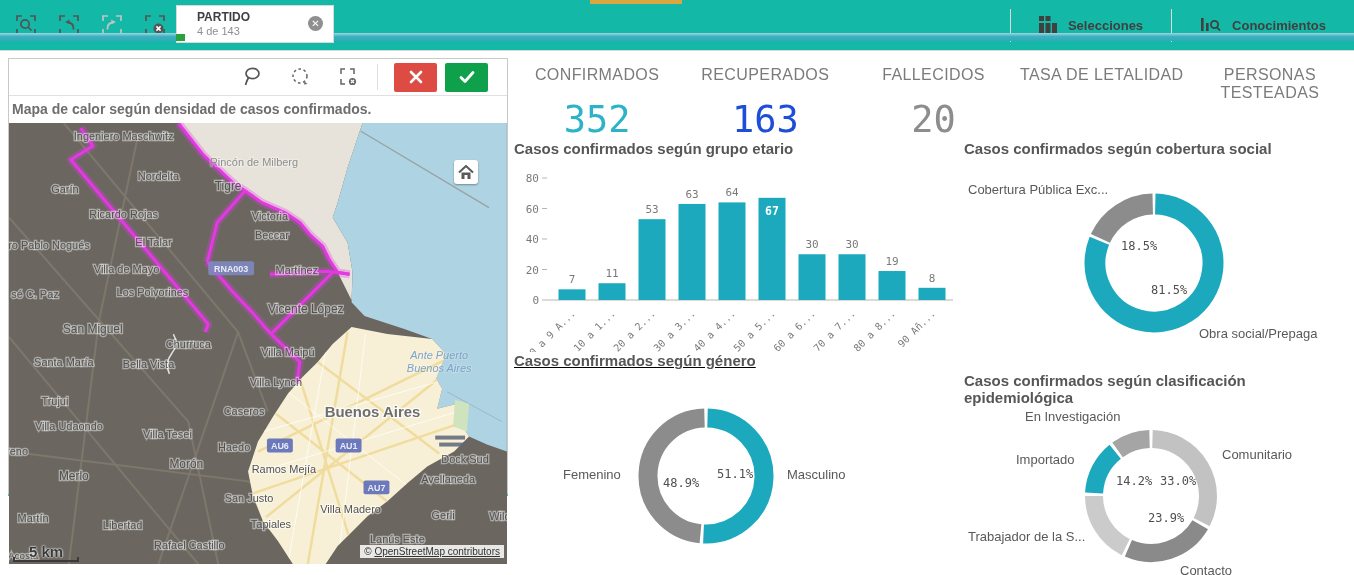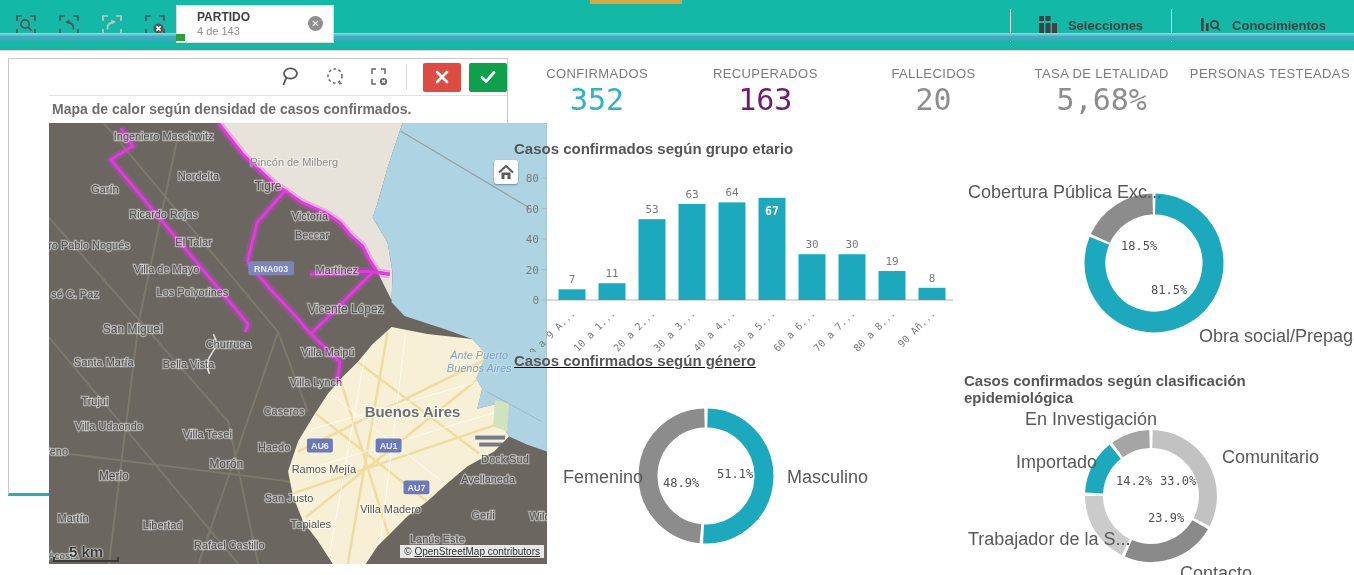--- a/index.html
+++ b/index.html
@@ -60,7 +60,7 @@
   
   #kpi-row { position:absolute; left:513px; top:52px; width:841px; height:80px; display:flex; }
   .kpi { flex:1; text-align:center; padding-top:14px; }
-  .kpi-label { font-size:13px; color:#7b7b7b; letter-spacing:.4px; }
+  .kpi-label { font-size:16px; color:#7b7b7b; letter-spacing:.4px; }
   .kpi-value { font-family:"DejaVu Sans Mono", monospace; font-size:30px; margin-top:1px; }
 
   

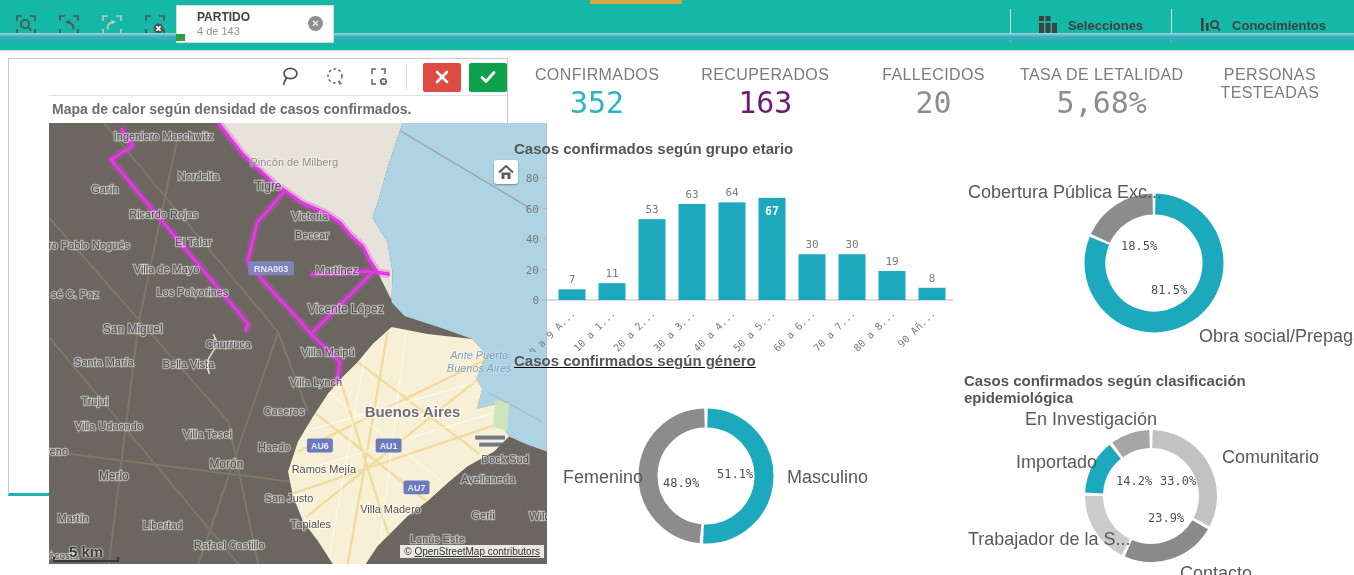--- a/index.html
+++ b/index.html
@@ -29,7 +29,7 @@
 
   
   #map-card { position:absolute; left:8px; top:58px; width:500px; height:438px; background:#fff;
-    border:1px solid #c9c9c9; border-bottom:3px solid #1fb3ad;padding-left:40px; }
+    border:1px solid #c9c9c9; border-bottom:3px solid #1fb3ad; }
   #map-toolbar { position:relative; height:37px; background:#fff; border-bottom:1px solid #e0e0e0;
     display:flex; align-items:center; }
   .map-tool { width:30px; height:30px; display:flex; align-items:center; justify-content:center; cursor:pointer; }

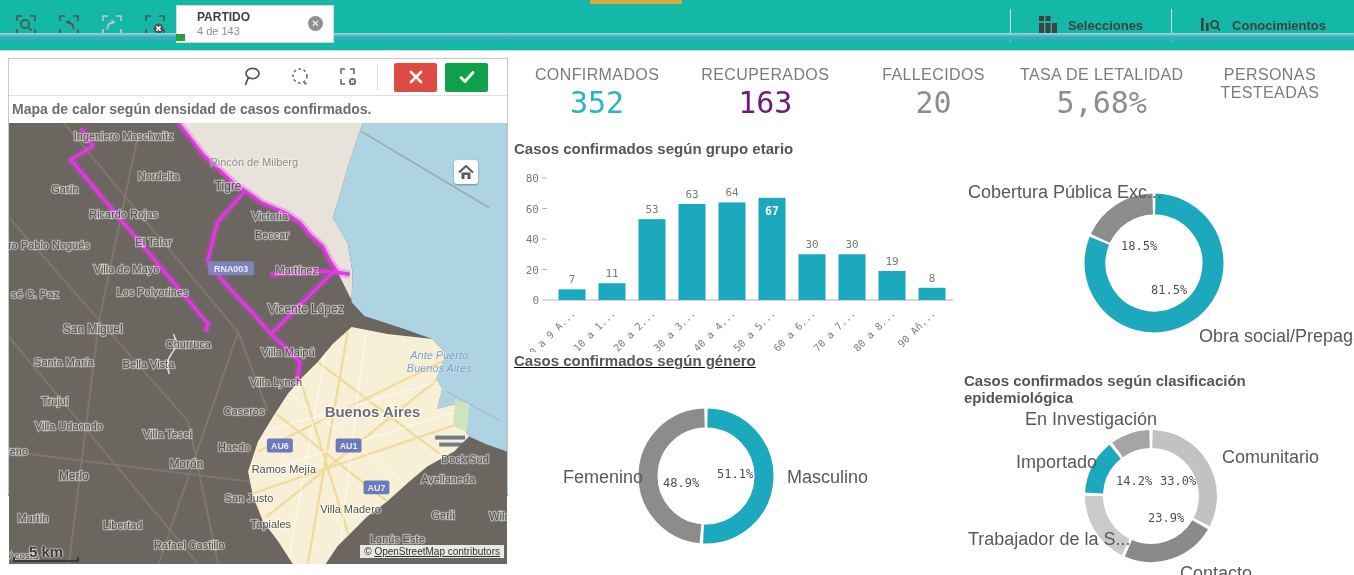--- a/index.html
+++ b/index.html
@@ -61,7 +61,7 @@
   #kpi-row { position:absolute; left:513px; top:52px; width:841px; height:80px; display:flex; }
   .kpi { flex:1; text-align:center; padding-top:14px; }
   .kpi-label { font-size:16px; color:#7b7b7b; letter-spacing:.4px; }
-  .kpi-value { font-family:"DejaVu Sans Mono", monospace; font-size:30px; margin-top:1px; }
+  .kpi-value { font-family:"DejaVu Sans Mono", monospace; font-size:37px; margin-top:14px; }
 
   
   .panel { position:absolute; }

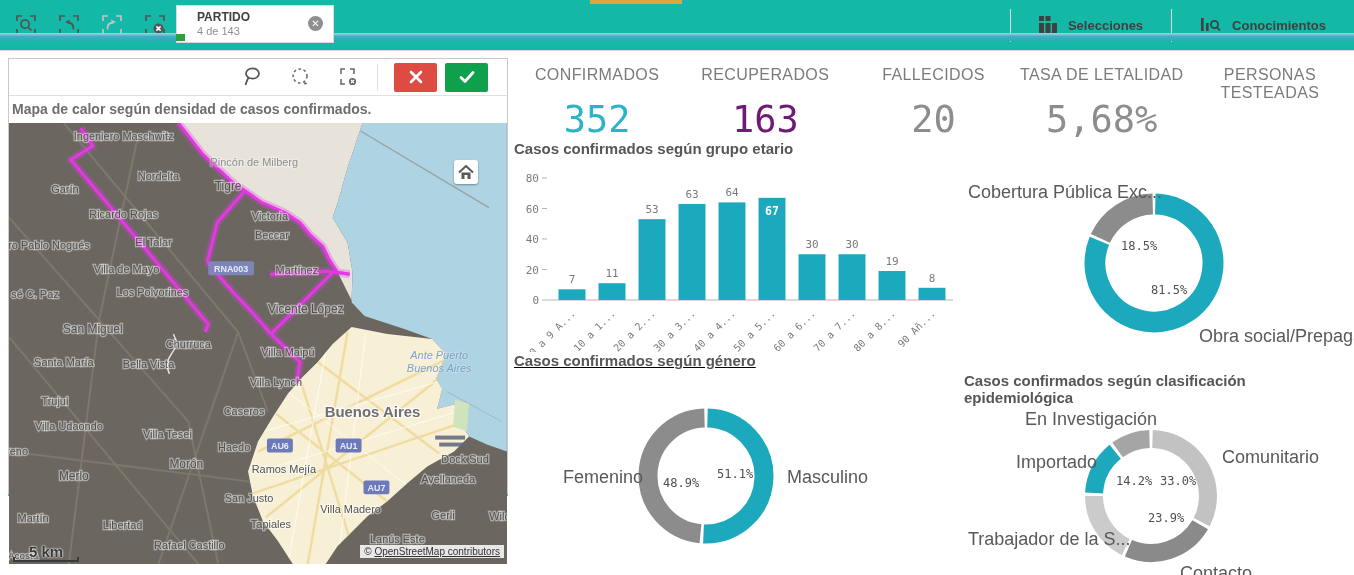--- a/index.html
+++ b/index.html
@@ -334,7 +334,7 @@
     </div>
     <div class="kpi">
       <div class="kpi-label">RECUPERADOS</div>
-      <div class="kpi-value" style="color: #701a75;">163</div>
+      <div class="kpi-value" style="color: #1d4ed8;">163</div>
     </div>
     <div class="kpi">
       <div class="kpi-label">FALLECIDOS</div>

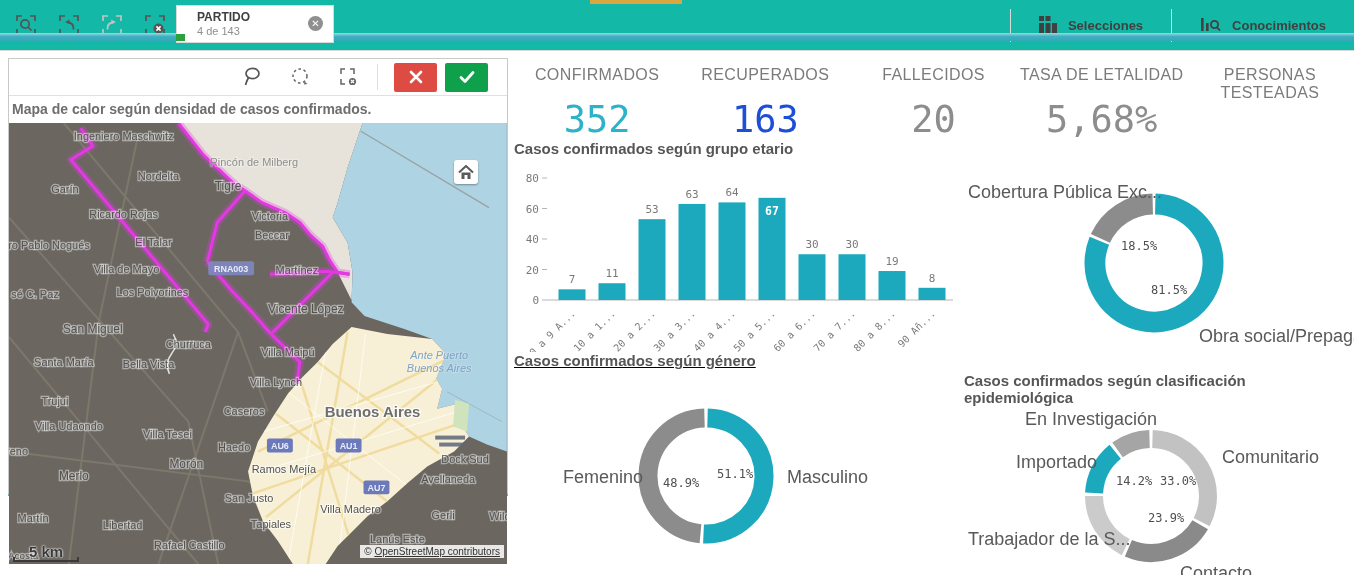--- a/index.html
+++ b/index.html
@@ -342,7 +342,6 @@
     </div>
     <div class="kpi">
       <div class="kpi-label">TASA DE LETALIDAD</div>
-      <div class="kpi-value" style="color: rgb(141, 141, 141);">5,68%</div>
     </div>
     <div class="kpi">
       <div class="kpi-label">PERSONAS TESTEADAS</div>

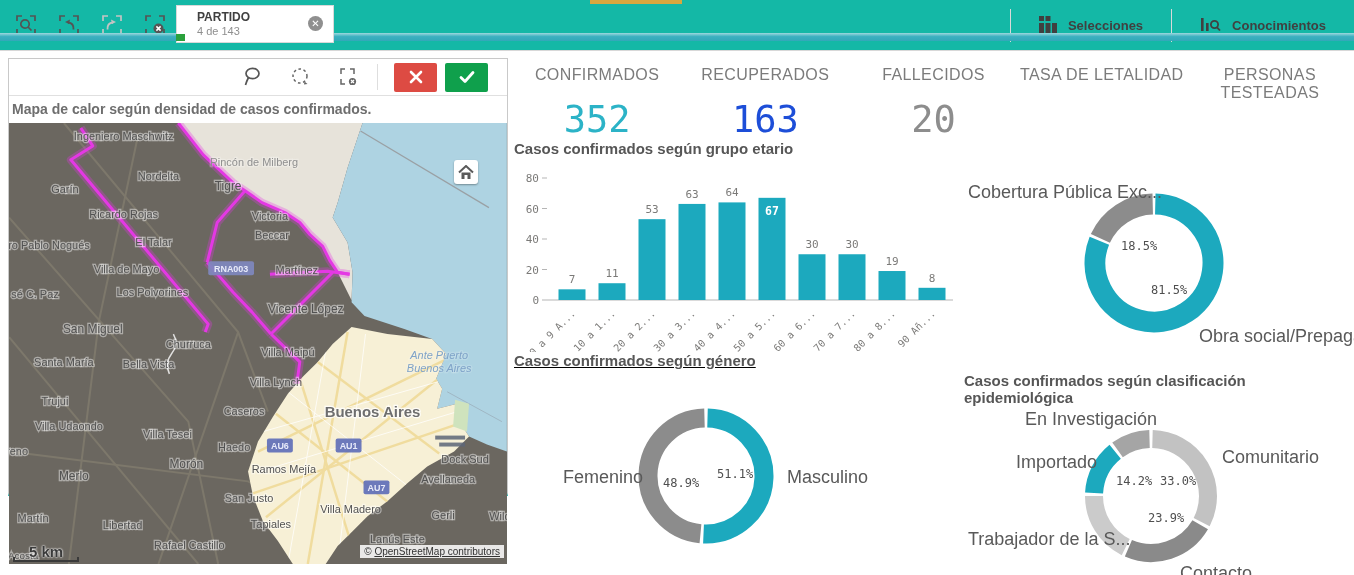--- a/index.html
+++ b/index.html
@@ -396,6 +396,7 @@
   </div>
 
   <div class="panel" id="panel-cobertura">
+    <div class="panel-title">Casos confirmados según cobertura social</div>
     <svg class="donut-svg" id="donut-cobertura" width="180" height="180" viewBox="0 0 180 180" style="left:101px;top:33px;">
         <path d="M91.28707821703911,31.01404040228536 A59,59 0 1 1 35.35420232980991,67.75507255600398" fill="none" stroke="#1ca9be" stroke-width="21"></path>
         <path d="M36.37652312776802,65.39262858139452 A59,59 0 0 1 88.7129217829609,31.01404040228536" fill="none" stroke="#8c8c8c" stroke-width="21"></path>

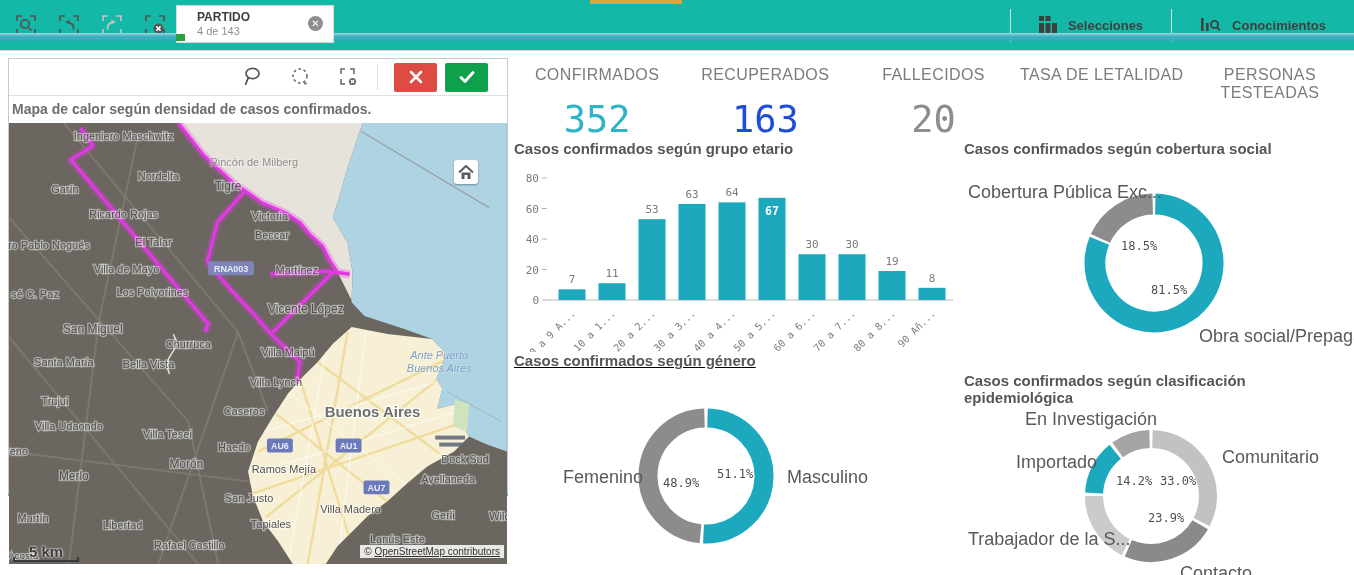--- a/index.html
+++ b/index.html
@@ -70,7 +70,7 @@
   #panel-cobertura     { left:963px; top:140px; width:391px; height:212px; }
   #panel-genero        { left:513px; top:352px; width:447px; height:220px;text-decoration:underline; }
   #panel-clasificacion { left:963px; top:372px; width:391px; height:220px; }
-  .donut-label { position:absolute; font-size:18px; color:#595959; white-space:nowrap; }
+  .donut-label { position:absolute; font-size:13px; color:#595959; white-space:nowrap; }
   .donut-pct { position:absolute; font-family:"DejaVu Sans Mono", monospace; font-size:12px; color:#4f4f4f; }
   .donut-svg { position:absolute; }
 </style>

